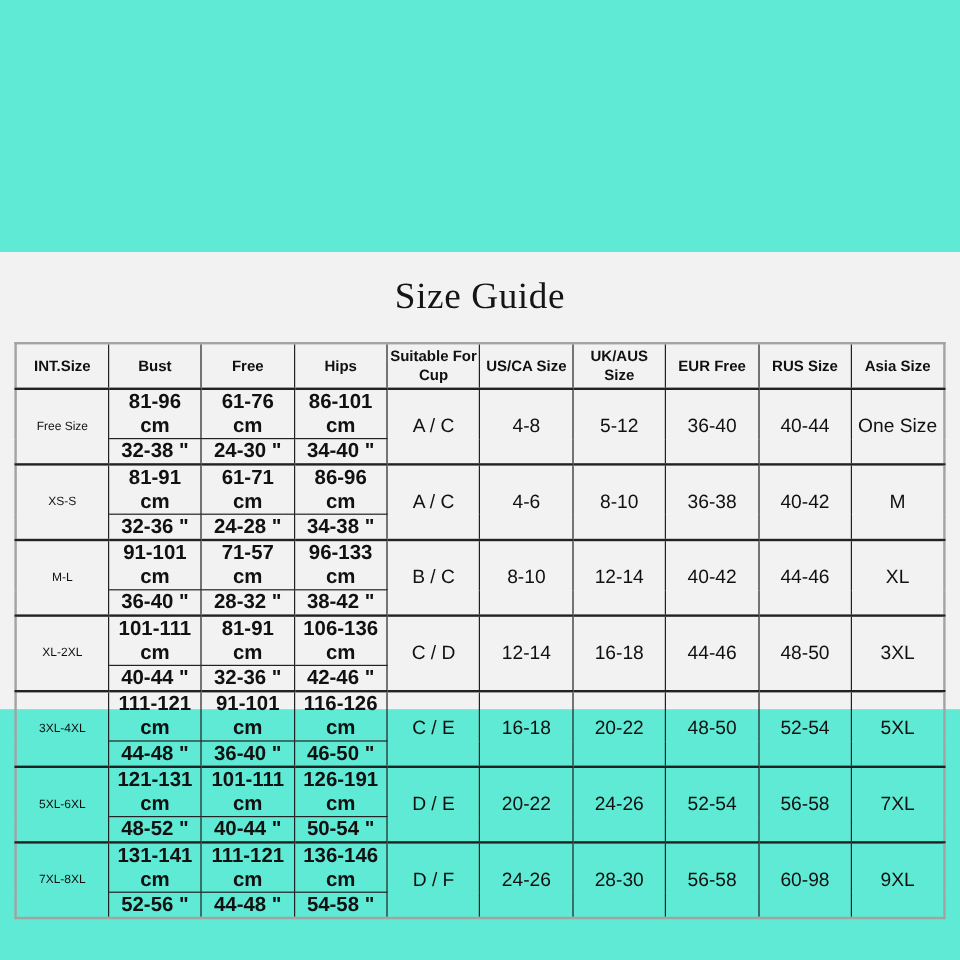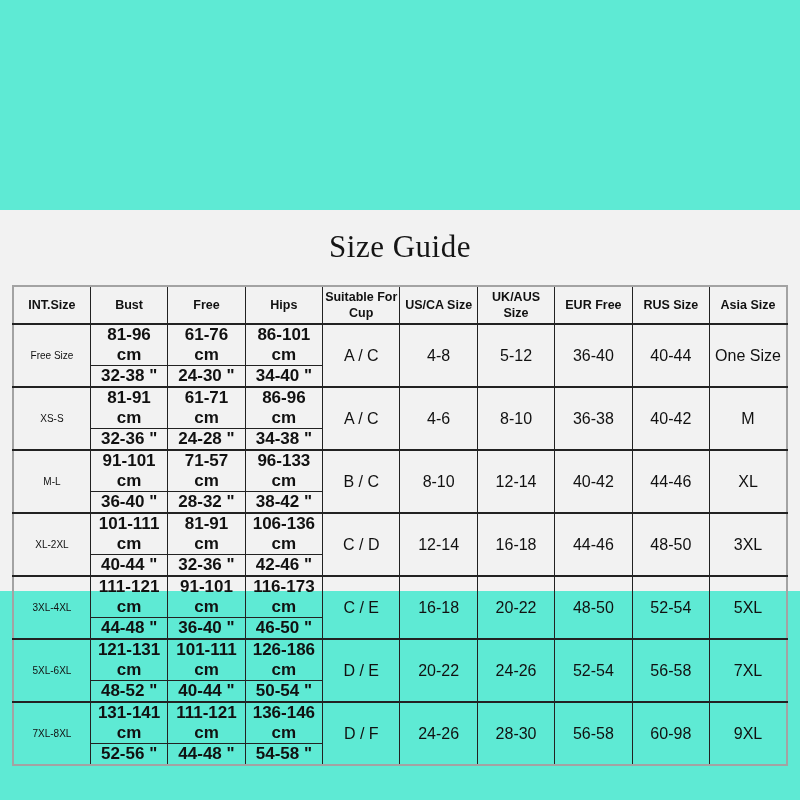--- a/index.html
+++ b/index.html
@@ -149,7 +149,7 @@
             <td rowspan="2" class="size-label">3XL-4XL</td>
             <td class="cm">111-121 cm</td>
             <td class="cm">91-101 cm</td>
-            <td class="cm">116-173 cm</td>
+            <td class="cm">116-126 cm</td>
             <td rowspan="2" class="val">C / E</td>
             <td rowspan="2" class="val">16-18</td>
             <td rowspan="2" class="val">20-22</td>

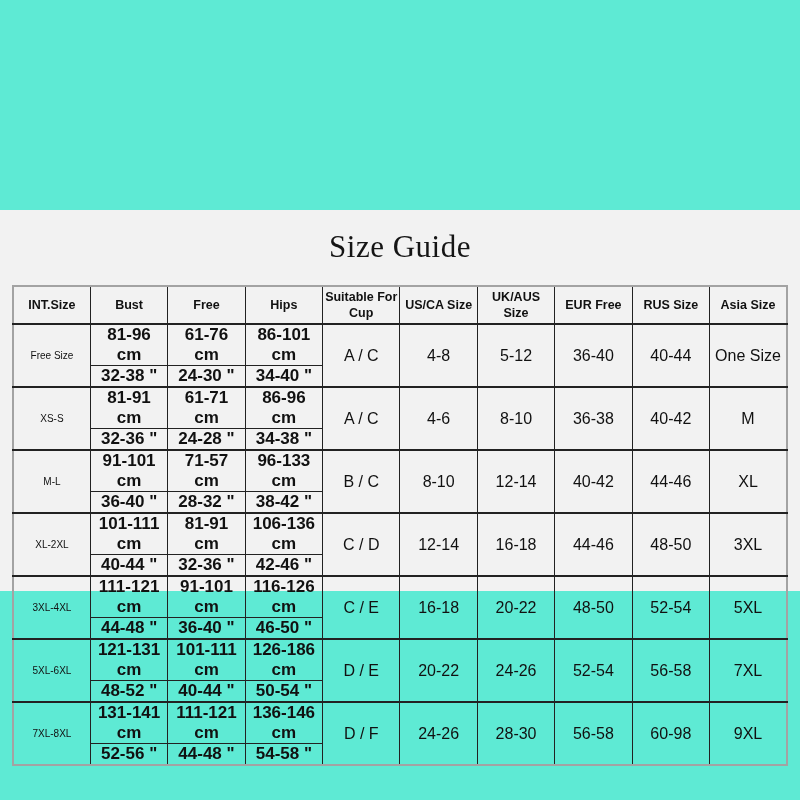--- a/index.html
+++ b/index.html
@@ -166,7 +166,7 @@
             <td rowspan="2" class="size-label">5XL-6XL</td>
             <td class="cm">121-131 cm</td>
             <td class="cm">101-111 cm</td>
-            <td class="cm">126-186 cm</td>
+            <td class="cm">126-191 cm</td>
             <td rowspan="2" class="val">D / E</td>
             <td rowspan="2" class="val">20-22</td>
             <td rowspan="2" class="val">24-26</td>

